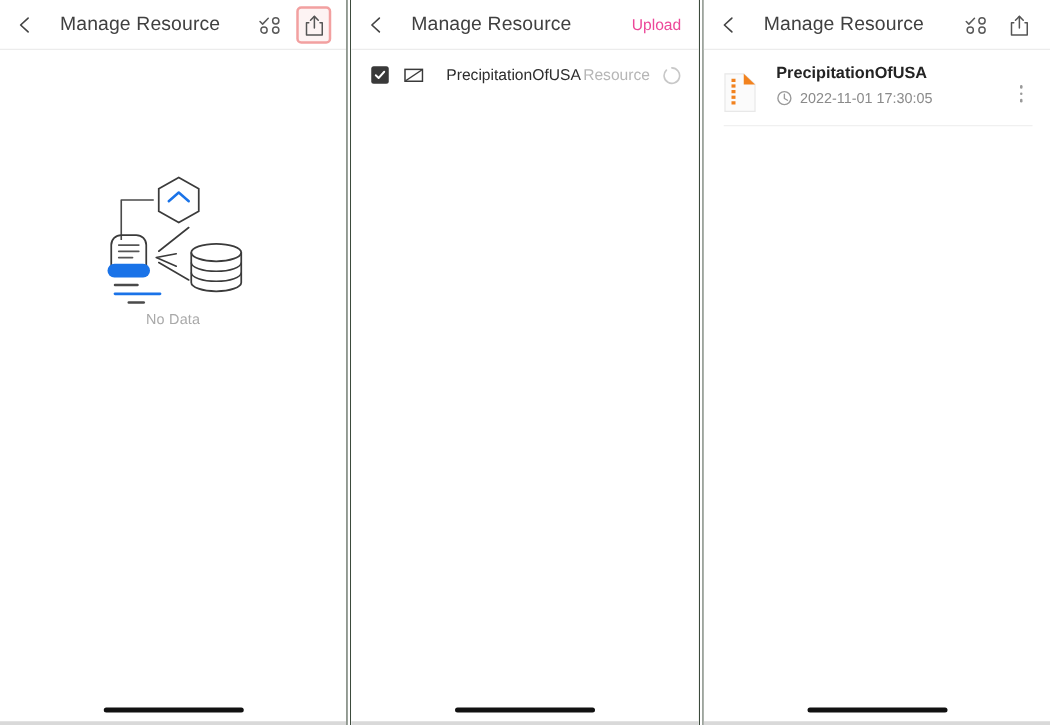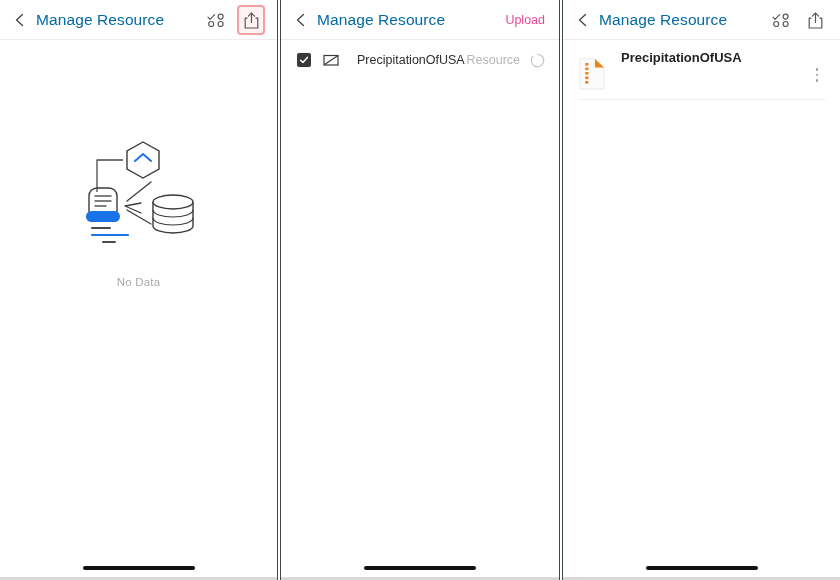--- a/index.html
+++ b/index.html
@@ -73,9 +73,10 @@
   }
   .hdr-title {
     font-size: 15.5px;
-    color: #0369a1;
+    color: #404040;
     letter-spacing: .1px;
     white-space: nowrap;
+    margin-left: 12px;
   }
   .hdr-spacer { flex: 1 1 auto; }
   .hdr-actions {

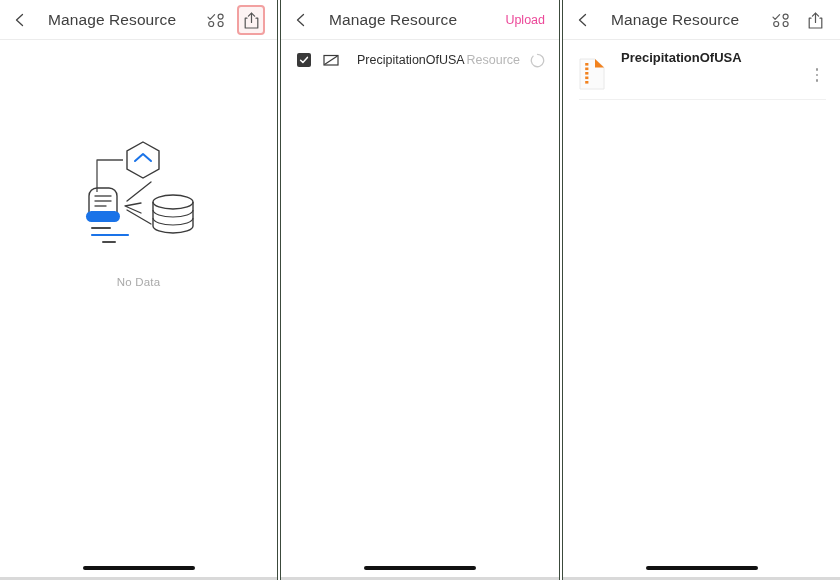--- a/index.html
+++ b/index.html
@@ -391,6 +391,15 @@
       </div>
       <div class="res-meta">
         <div class="res-title">PrecipitationOfUSA</div>
+        <div class="res-line">
+          <span class="mini-icon">
+            <svg width="13" height="13" viewBox="0 0 13 13">
+              <circle cx="6.5" cy="6.5" r="5.2" fill="none" stroke="#9a9a9a" stroke-width="1.1"></circle>
+              <path d="M6.5 3.4 V6.8 L9 8.2" fill="none" stroke="#9a9a9a" stroke-width="1.1" stroke-linecap="round" stroke-linejoin="round"></path>
+            </svg>
+          </span>
+          <span>2022-11-01 17:30:05</span>
+        </div>
       </div>
       <div class="kebab">
         <i></i>

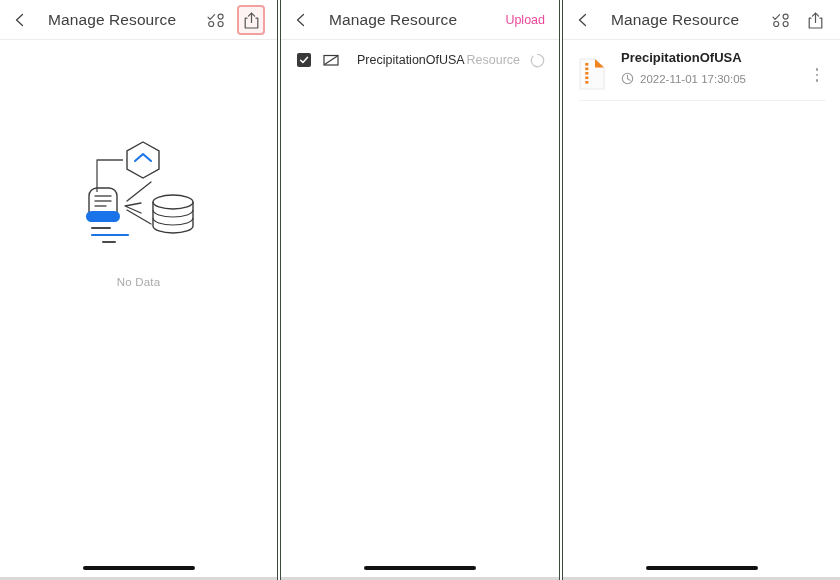--- a/index.html
+++ b/index.html
@@ -117,7 +117,6 @@
   }
   .empty-art { width: 112px; height: 110px; }
   .empty-text {
-    margin-top: 26px;
     font-size: 11.5px;
     color: #a9a9a9;
     letter-spacing: .2px;

